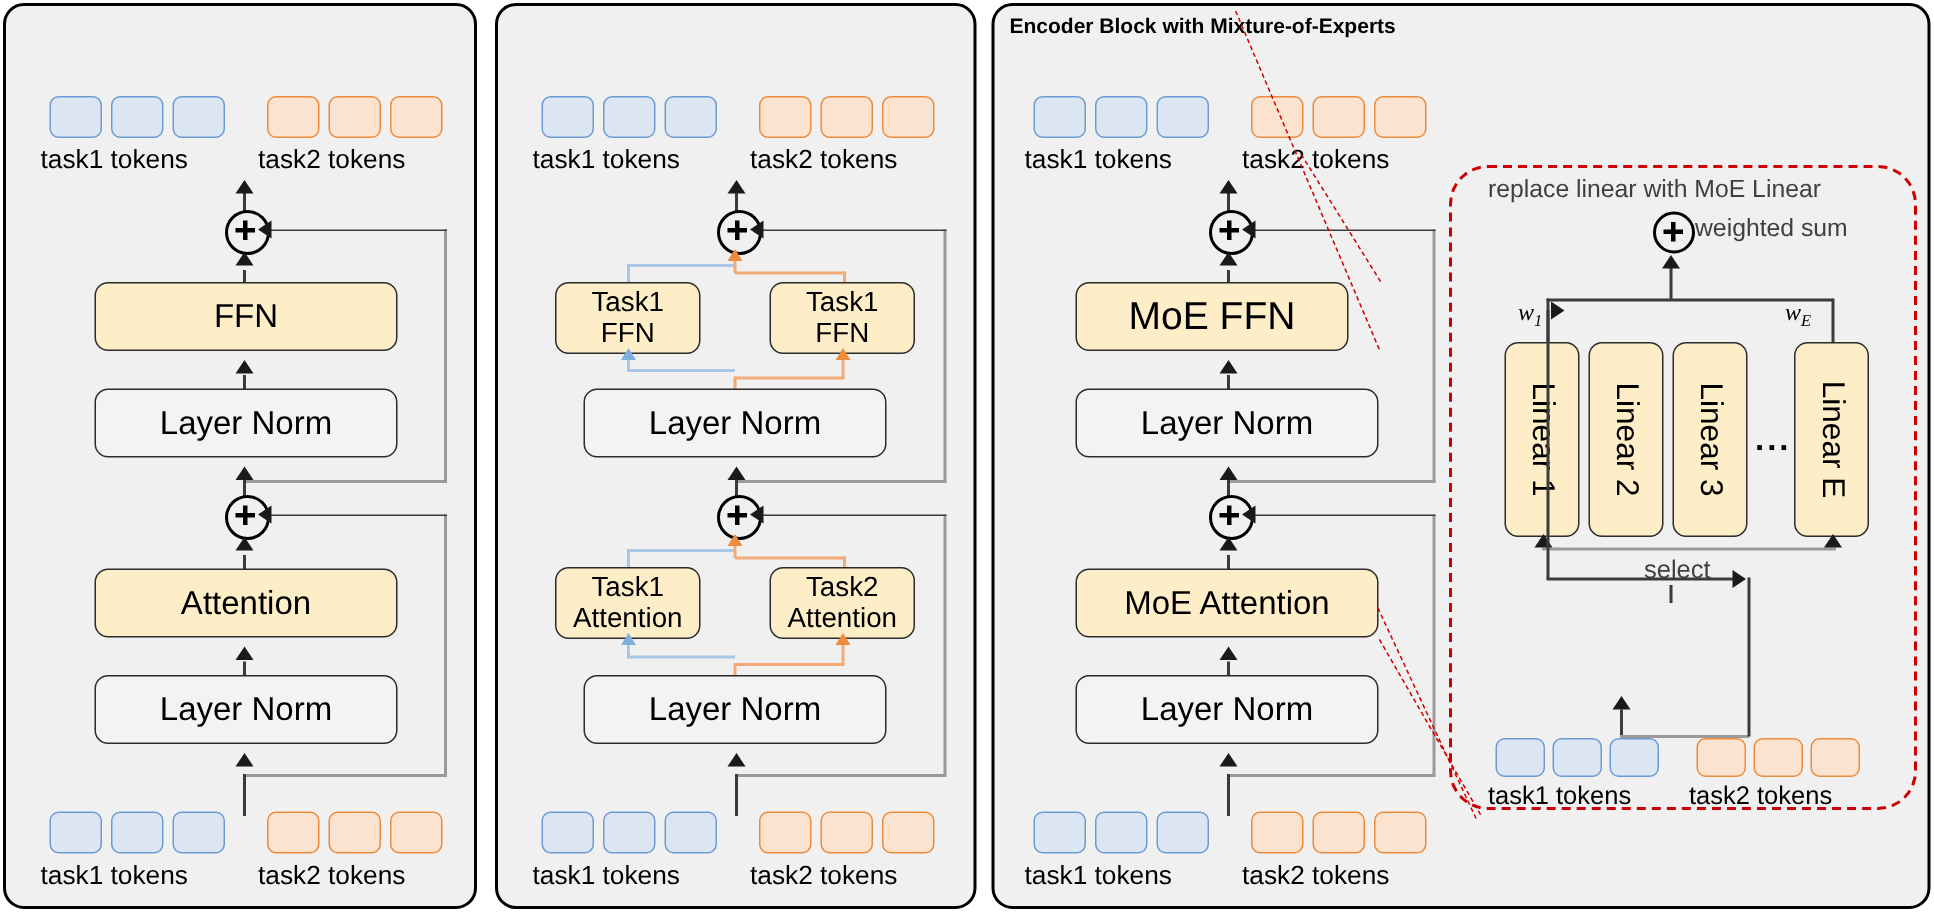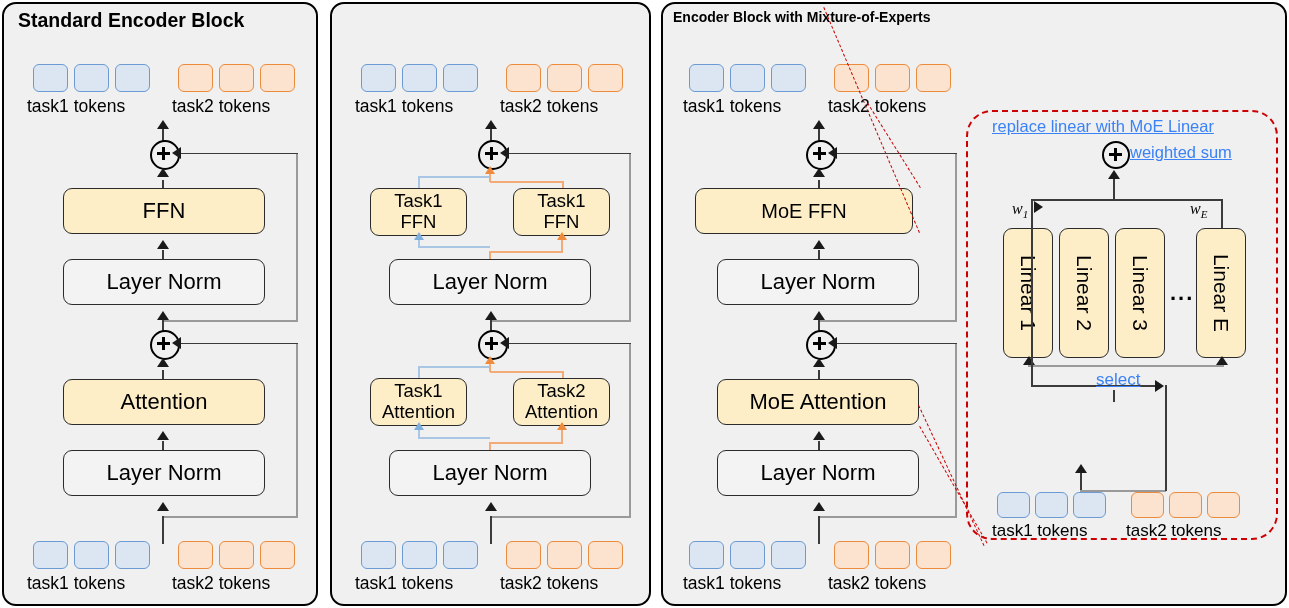--- a/index.html
+++ b/index.html
@@ -55,7 +55,6 @@
 <div id="stage">
 
   <div class="panel" style="left:2px;top:2px;width:316px;height:604px;"></div>
-  <div class="panel-title" style="left:18px;top:10px;width:290px;font-size:19.5px;">Standard Encoder Block</div>
 
   <div class="tok b" style="left:33px;top:64px;width:35px;height:28px;"></div>
   <div class="tok b" style="left:74px;top:64px;width:35px;height:28px;"></div>

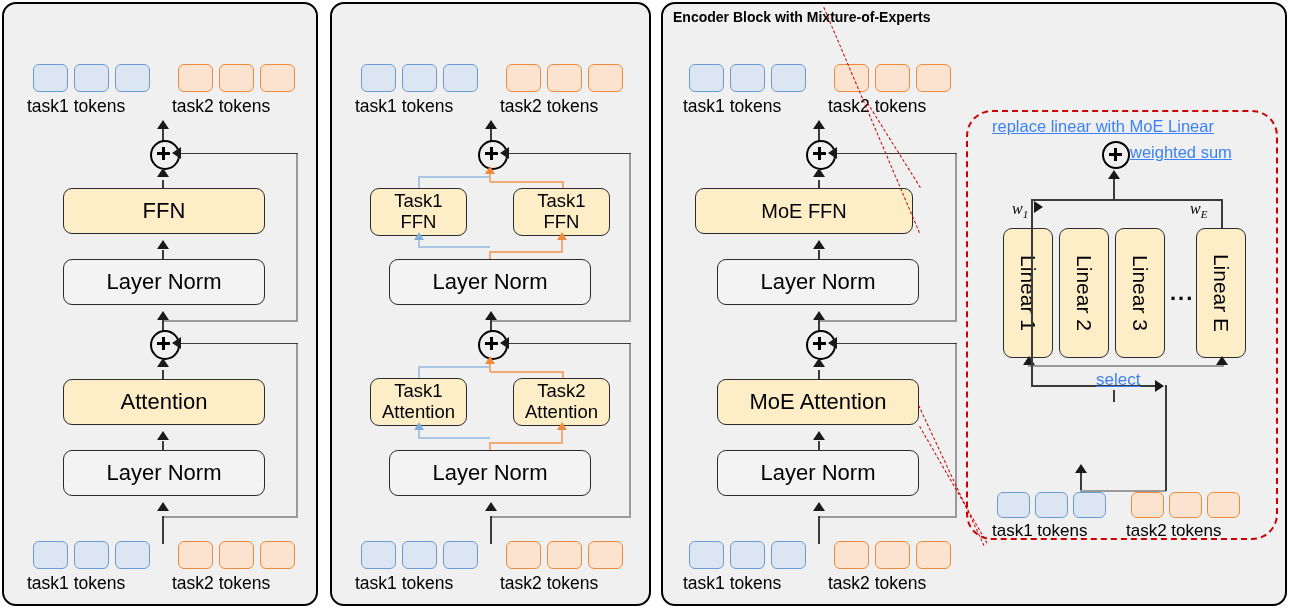--- a/index.html
+++ b/index.html
@@ -41,7 +41,7 @@
   .plus:before{left:4.5px;top:10.3px;width:13px;height:2.6px;}
   .plus:after{top:4.5px;left:10.3px;height:13px;width:2.6px;}
 
-  .ftxt{position:absolute;color:#3b82f6;white-space:nowrap;text-decoration:underline;}
+  .ftxt{position:absolute;color:#404040;white-space:nowrap;}
   .wlabel{position:absolute;font-family:"Liberation Serif",serif;font-style:italic;font-size:16px;color:#000;}
   .wlabel sub{font-size:11px;font-style:italic;}
   .dots{position:absolute;font-size:22px;font-weight:bold;color:#000;letter-spacing:2px;}

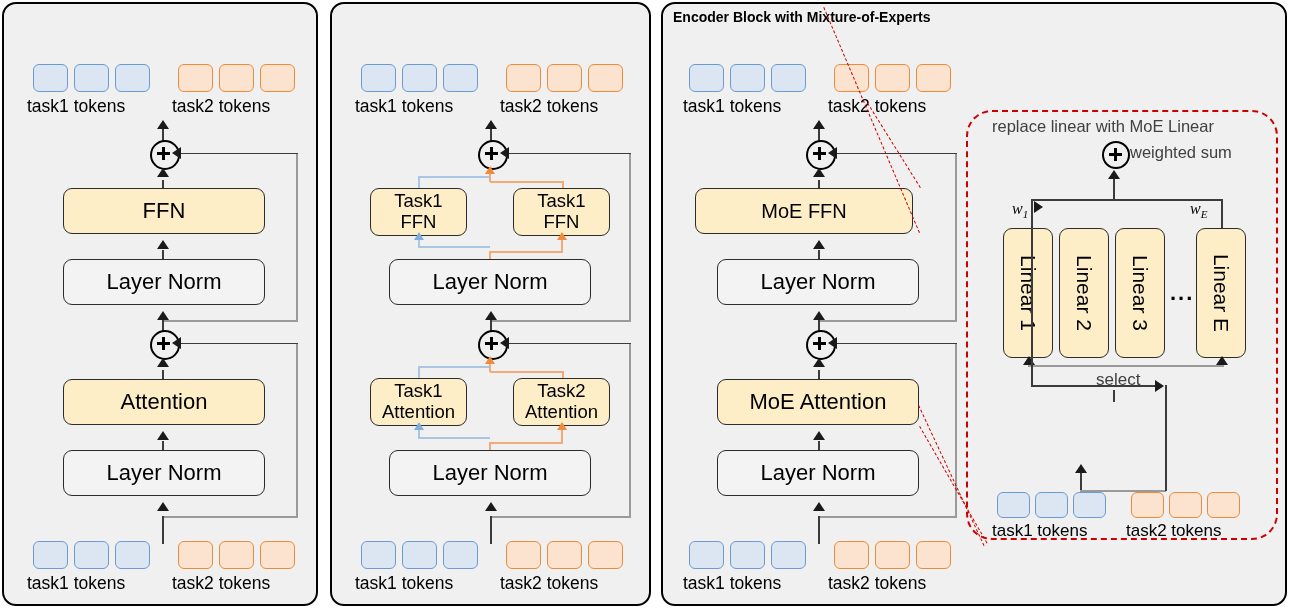--- a/index.html
+++ b/index.html
@@ -221,7 +221,7 @@
   <div class="ln" style="left:818px;top:180px;width:1.6px;height:12px;"></div>
   <div class="arw up" style="left:813px;top:168px;"></div>
 
-  <div class="box yellow" style="left:695px;top:188px;width:218px;height:46px;font-size:20px;">MoE FFN</div>
+  <div class="box yellow" style="left:717px;top:188px;width:182px;height:46px;font-size:26px;">MoE FFN</div>
   <div class="ln" style="left:818px;top:250px;width:1.6px;height:12px;"></div>
   <div class="arw up" style="left:813px;top:240px;"></div>
   <div class="box white" style="left:717px;top:259px;width:202px;height:46px;font-size:22px;">Layer Norm</div>

